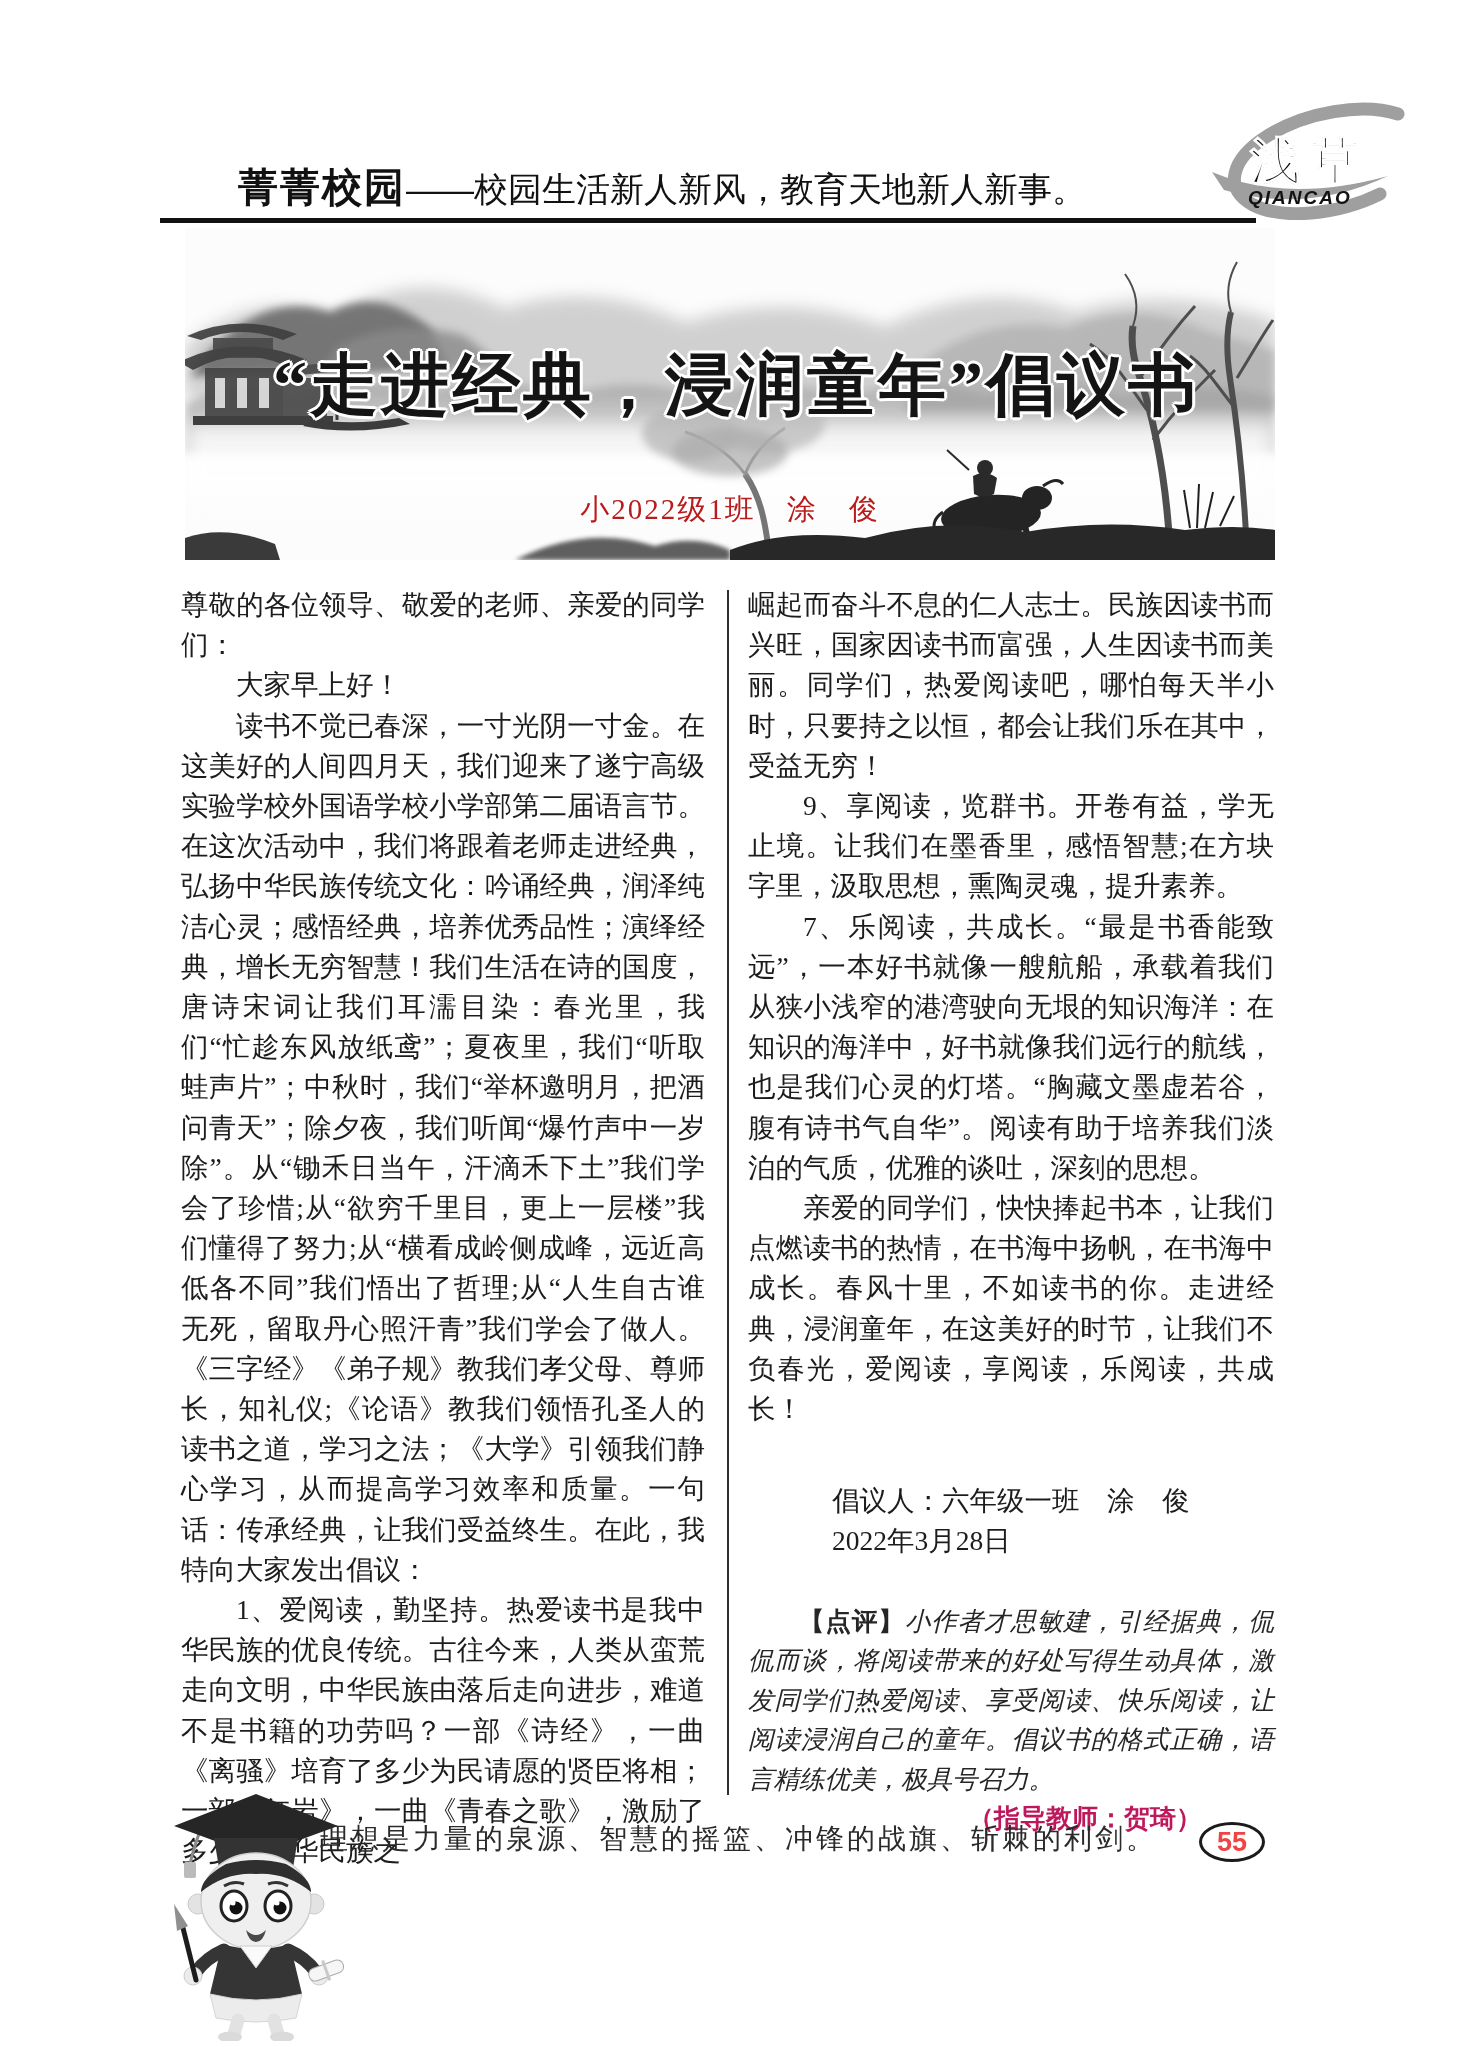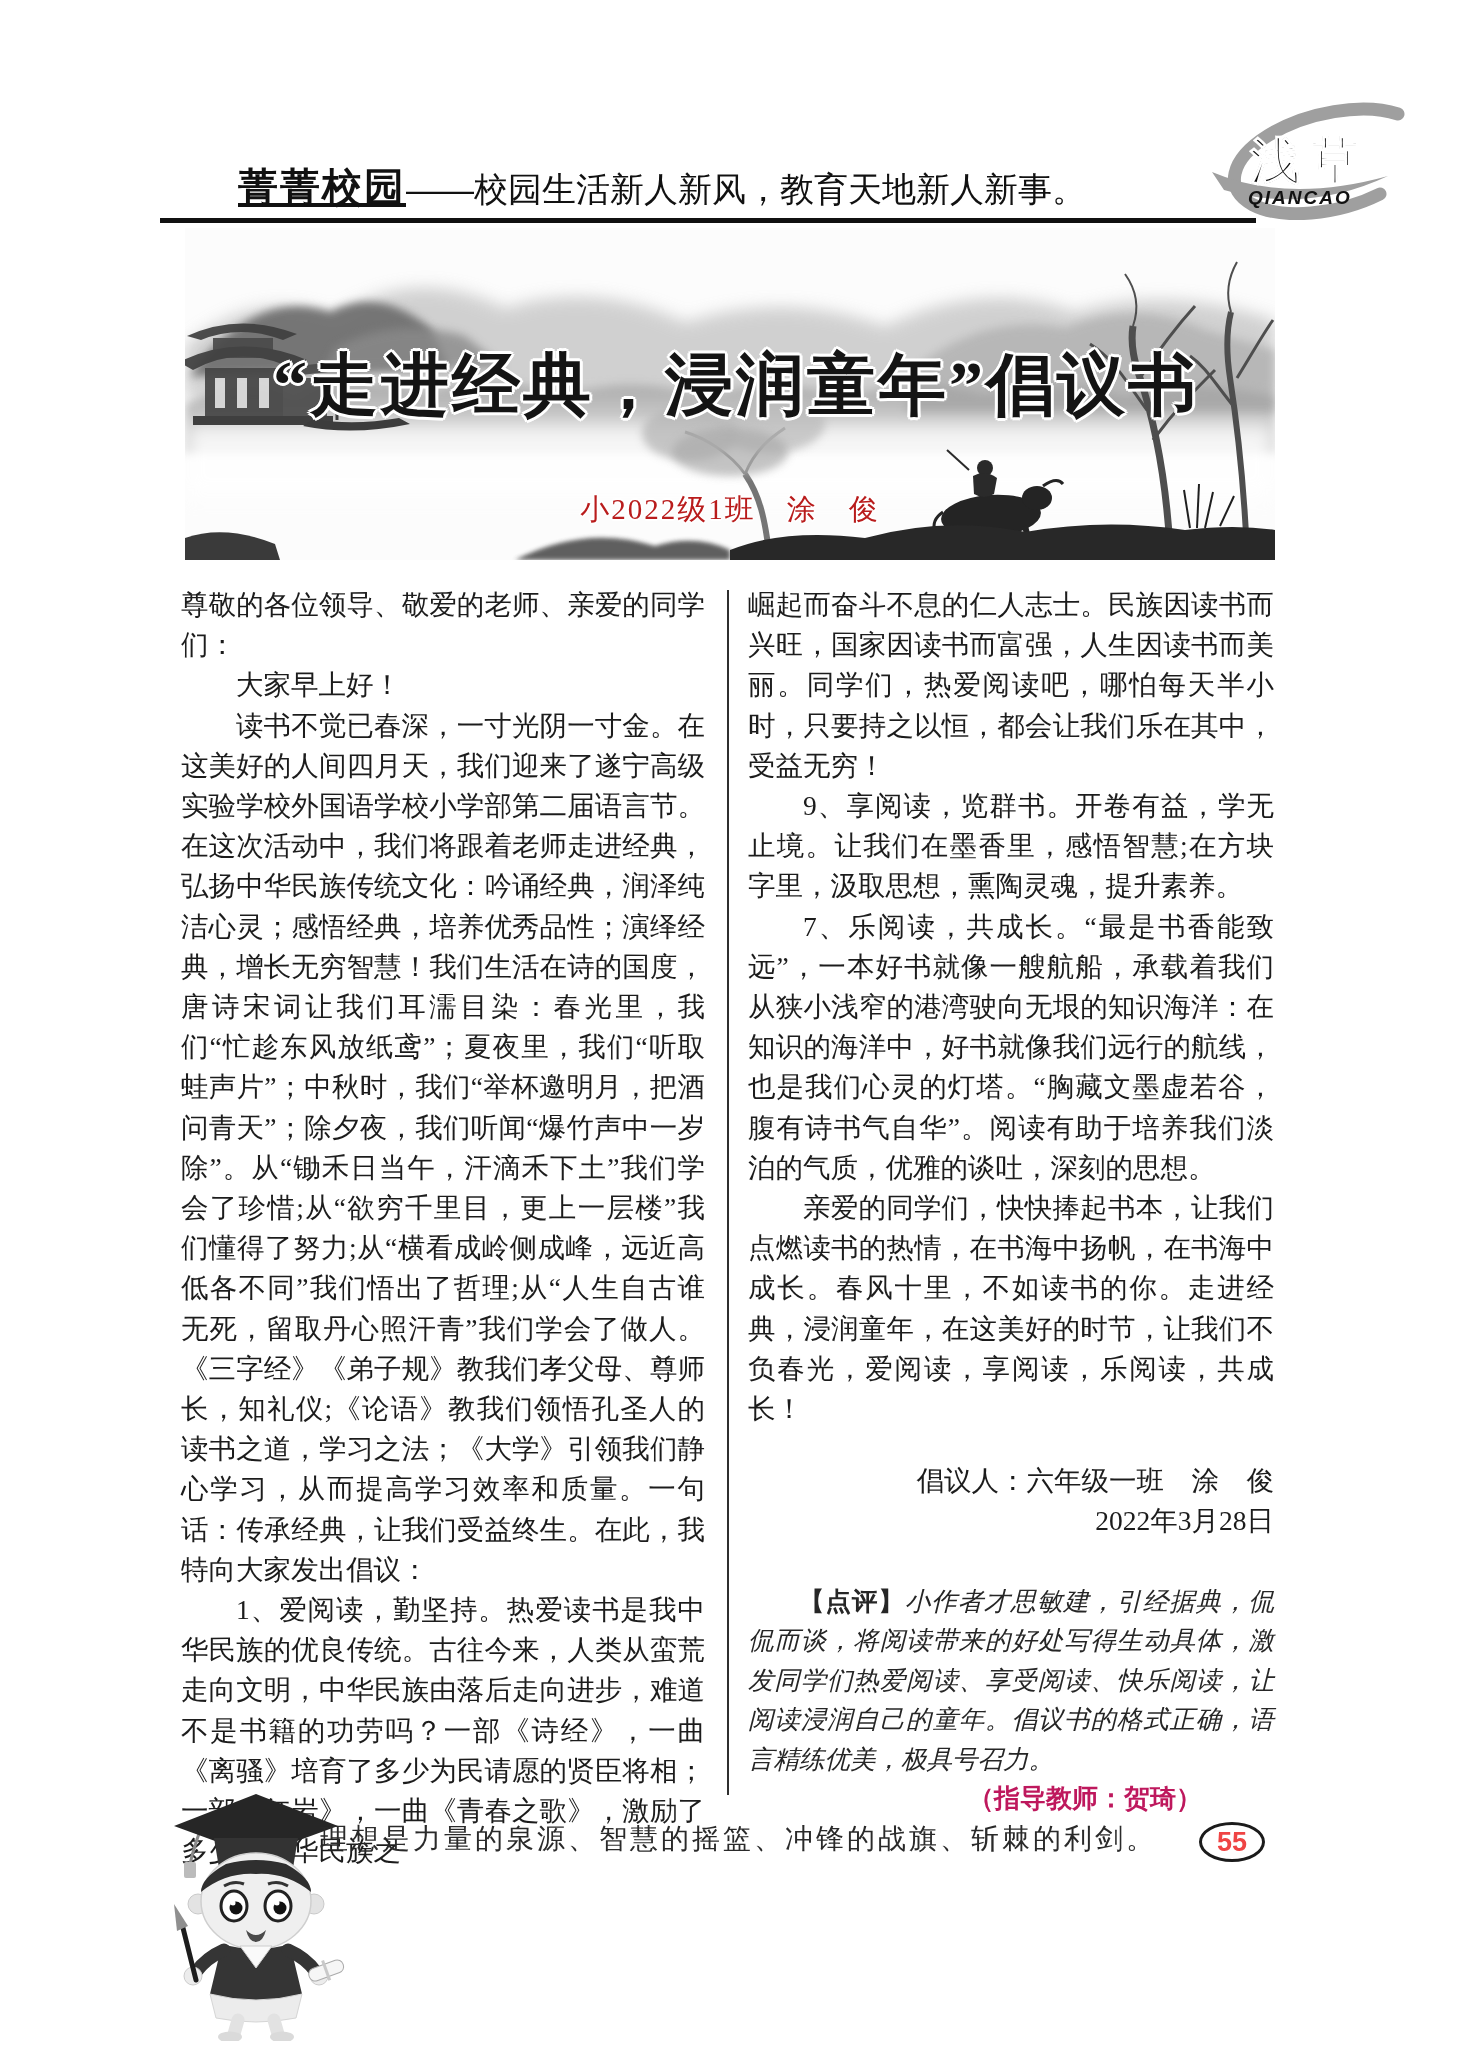--- a/index.html
+++ b/index.html
@@ -12,7 +12,7 @@
     position:absolute;left:238px;top:160px;white-space:nowrap;
     font-family:"Liberation Sans", sans-serif;font-size:34px;color:#111;
   }
-  .header-title .bold-part{font-weight:900;font-size:40px;letter-spacing:2px;text-decoration:underline;}
+  .header-title .bold-part{font-weight:900;font-size:40px;letter-spacing:2px;}
   .header-rule{position:absolute;left:160px;top:218px;width:1096px;height:5px;background:#111;}
   .logo{position:absolute;left:1192px;top:92px;width:252px;height:128px;}
   

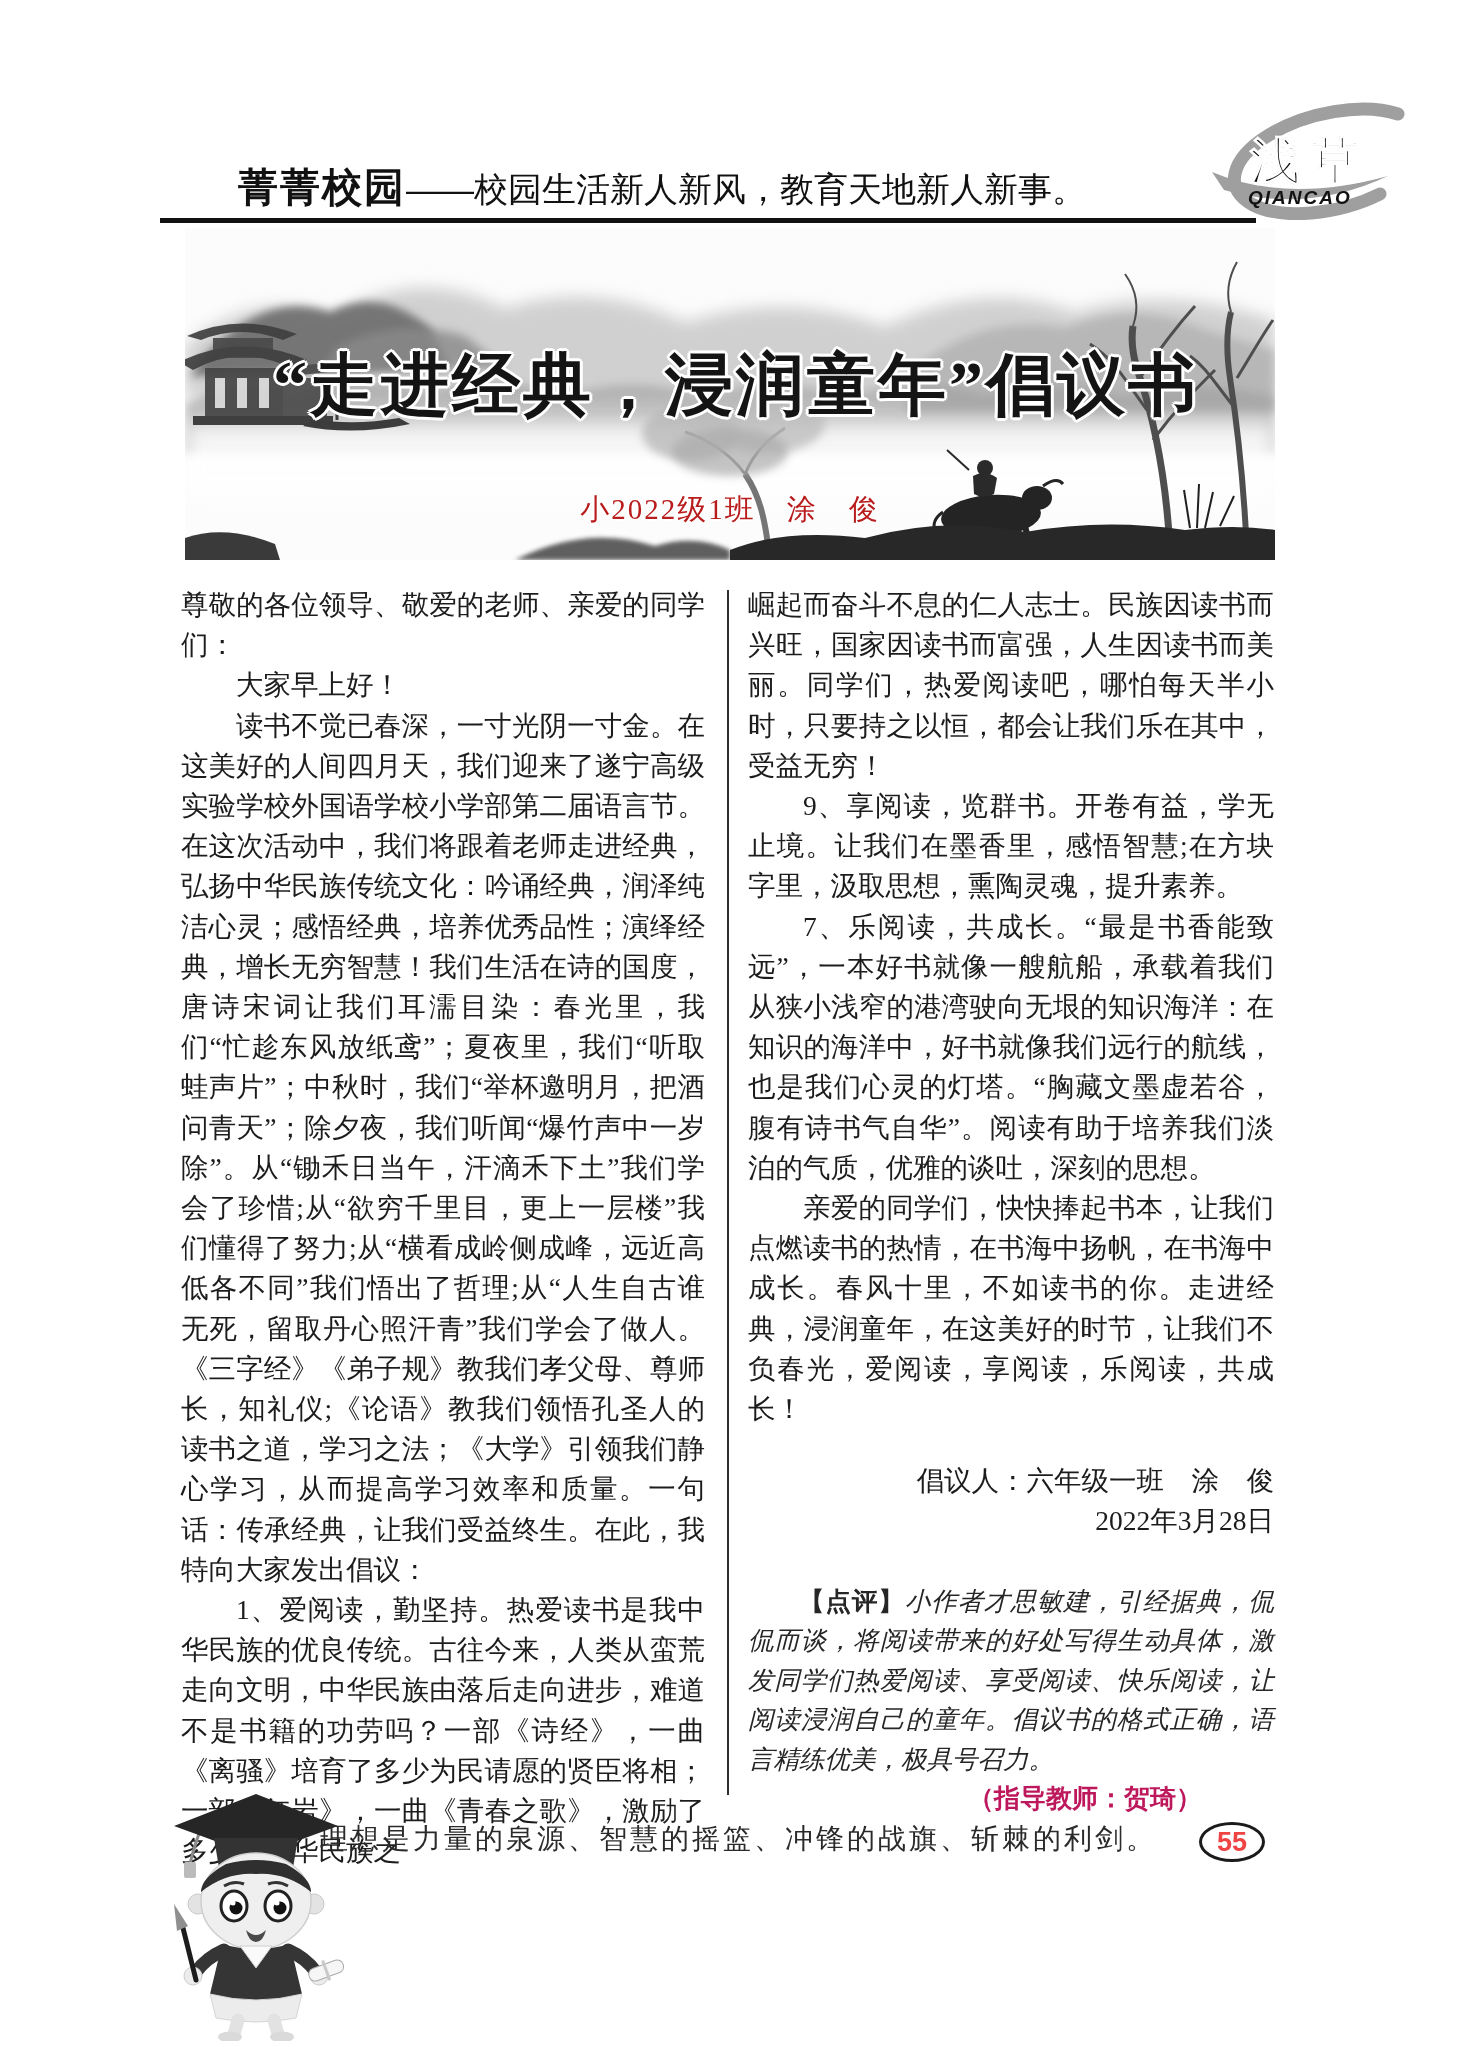--- a/index.html
+++ b/index.html
@@ -37,7 +37,7 @@
   .col p{margin:0;}
   .indent{text-indent:2em;}
   .col-divider{position:absolute;left:727px;top:590px;width:2px;height:1205px;background:#2f2f2f;}
-  .sig-block{margin-top:32px;padding-left:84px;text-align:right;}
+  .sig-block{margin-top:52px;padding-left:84px;text-align:left;}
   .sig-block p{margin:0;}
   .comment{margin-top:40px;font-size:25.5px;line-height:39.5px;font-style:italic;color:#262626;}
   .comment-label{font-style:normal;font-weight:bold;font-family:"Liberation Sans", sans-serif;}

